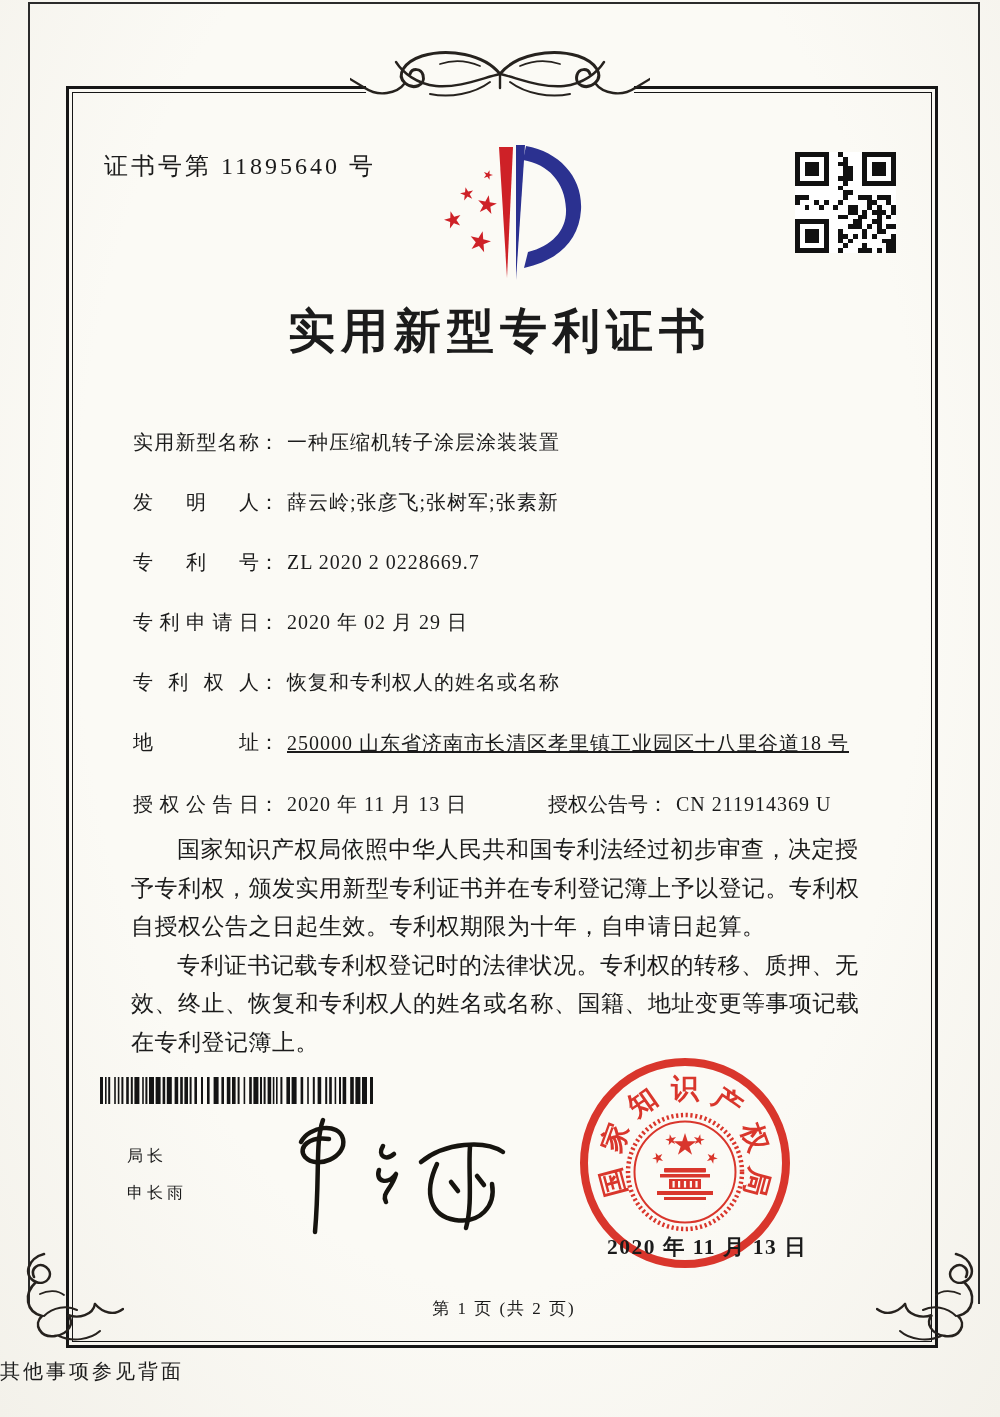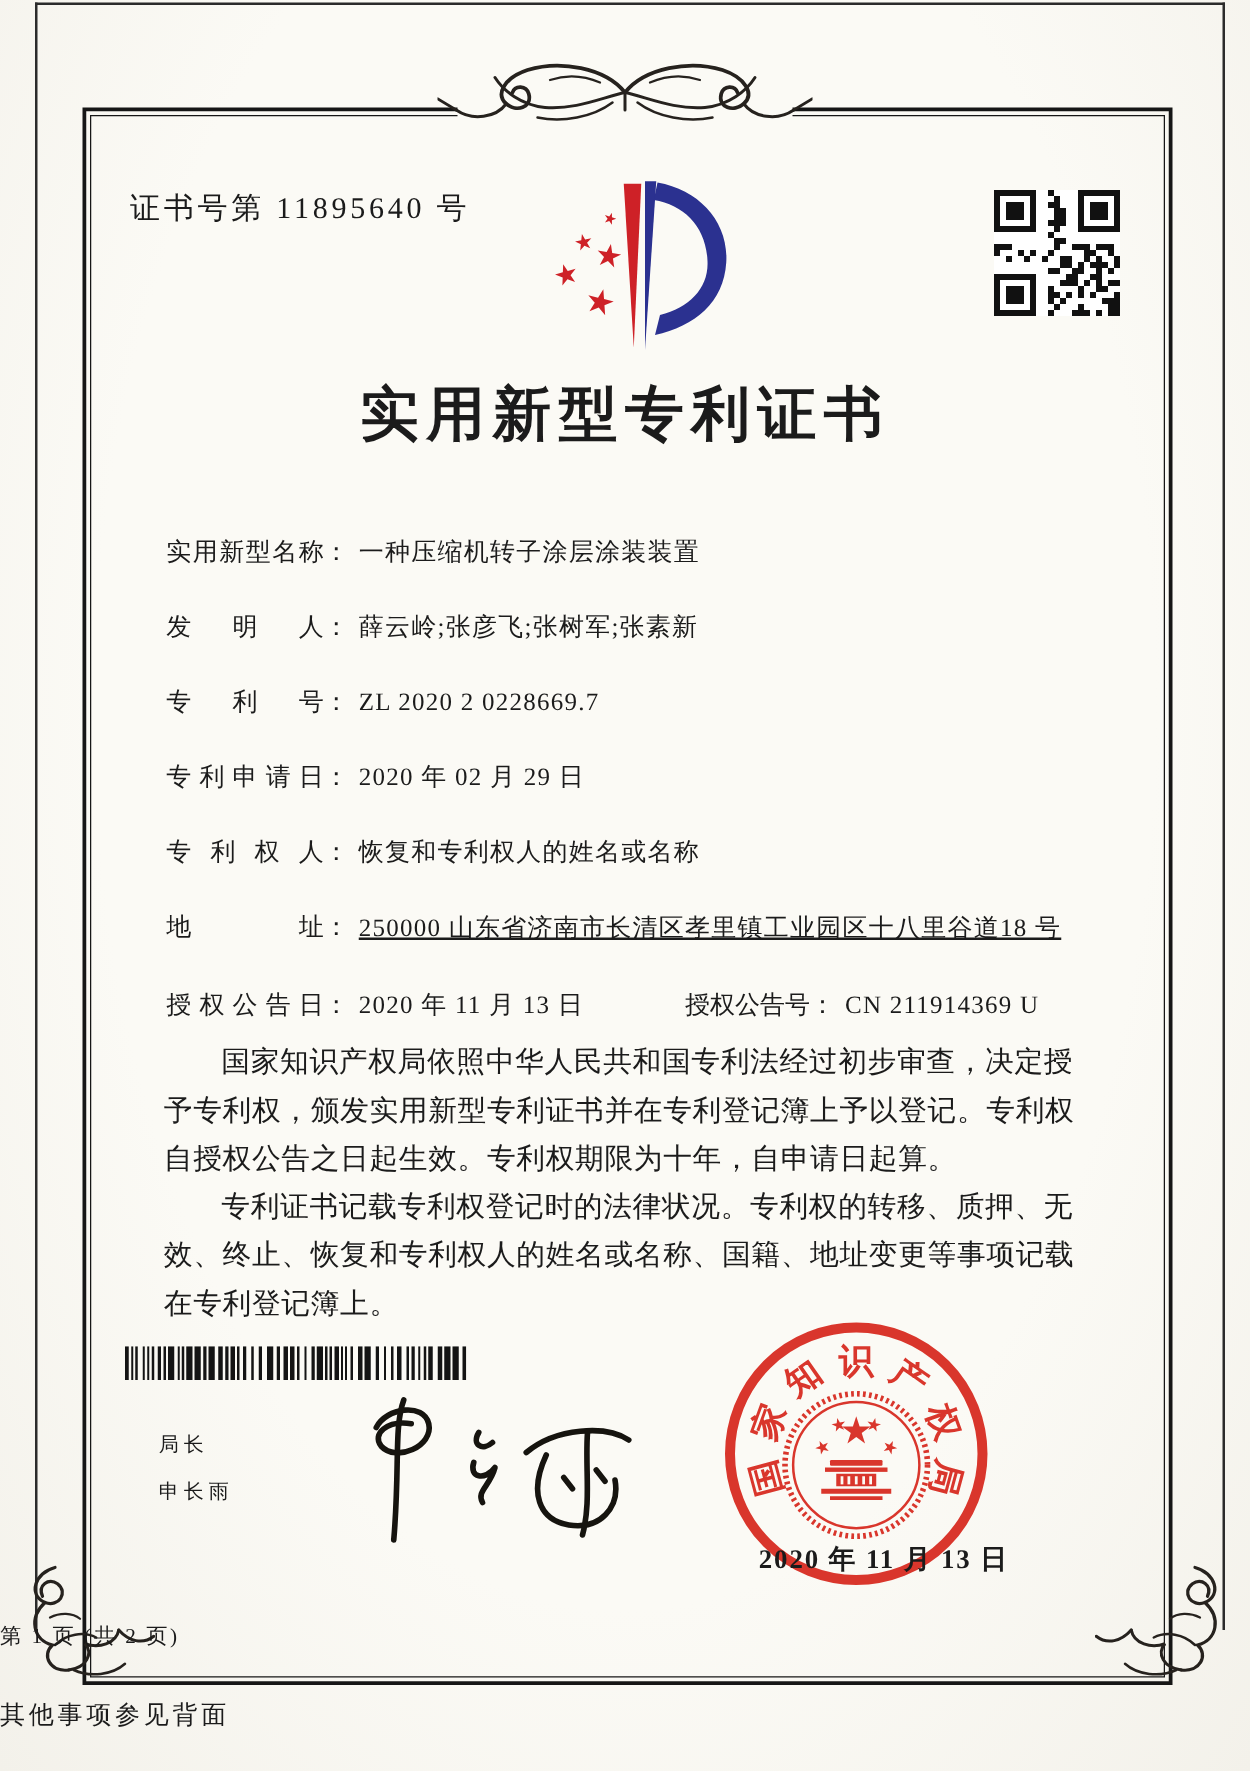--- a/index.html
+++ b/index.html
@@ -34,7 +34,7 @@
   .seal{position:absolute;left:574px;top:1052px;opacity:.93;}
   .sealch{font-size:28px;font-weight:bold;text-anchor:middle;font-family:"Liberation Serif",serif;}
   .seal-date{position:absolute;left:607px;top:1232px;font-size:21.5px;font-weight:600;letter-spacing:1.5px;}
-  .page-num{position:absolute;left:0;top:1297px;width:93%;font-size:17px;letter-spacing:2px;}
+  .page-num{position:absolute;left:0;top:1297px;width:93%;text-align:center;font-size:17px;letter-spacing:2px;padding-left:39px;}
   .back-note{position:absolute;left:0;top:1358px;width:94%;text-align:left;font-size:20px;letter-spacing:3px;}
 </style>
 </head>

